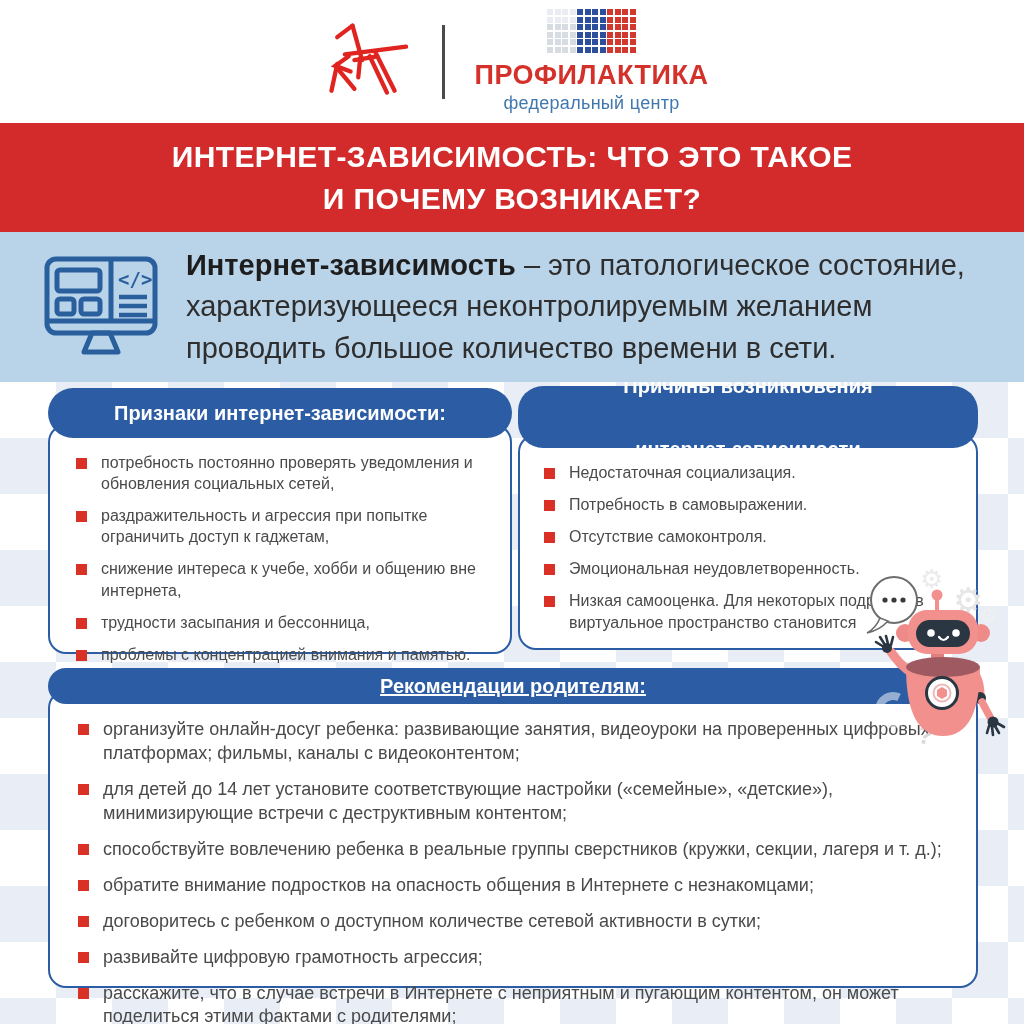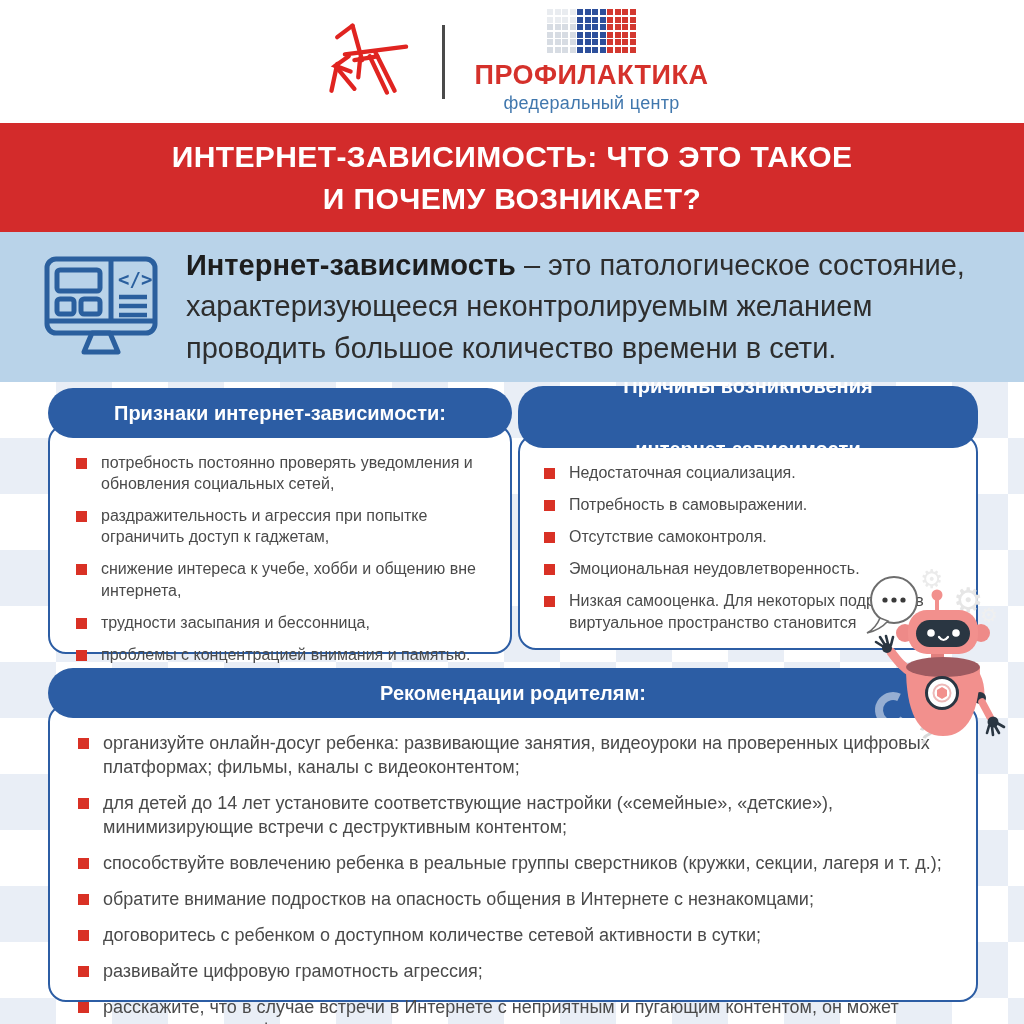--- a/index.html
+++ b/index.html
@@ -79,7 +79,7 @@
   .card-signs  .item-text, .card-causes .item-text { font-size:16px; line-height:1.32; }
 
   .card-recs { left:48px; top:286px; width:930px; }
-  .card-recs .card-header { height:50px; }
+  .card-recs .card-header { height:36px;text-decoration:underline; }
   .card-recs .card-body { height:298px; padding:26px 24px 0 28px; }
   .card-recs .item { margin-bottom:12px; }
   .card-recs .item-text { font-size:18px; line-height:1.33; }

